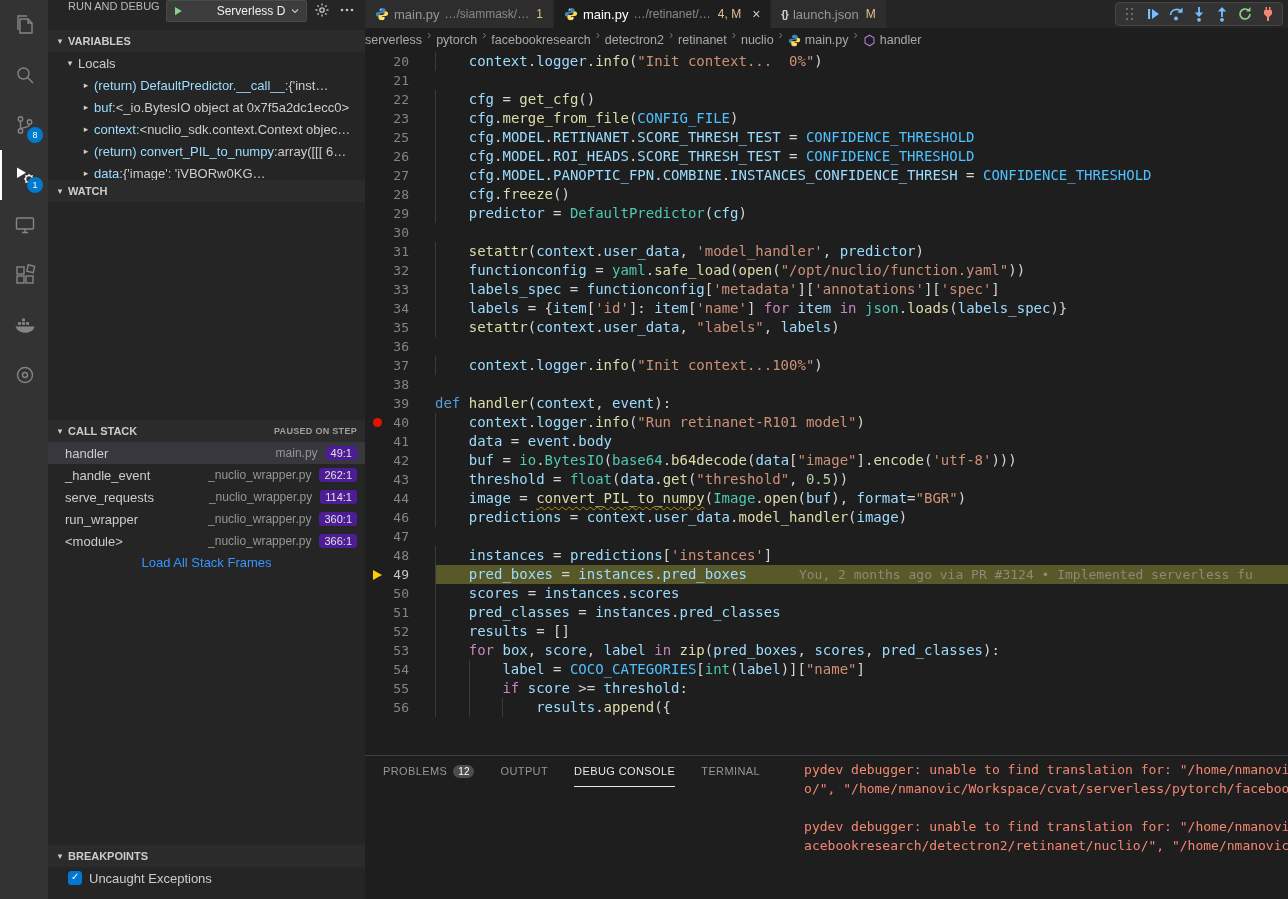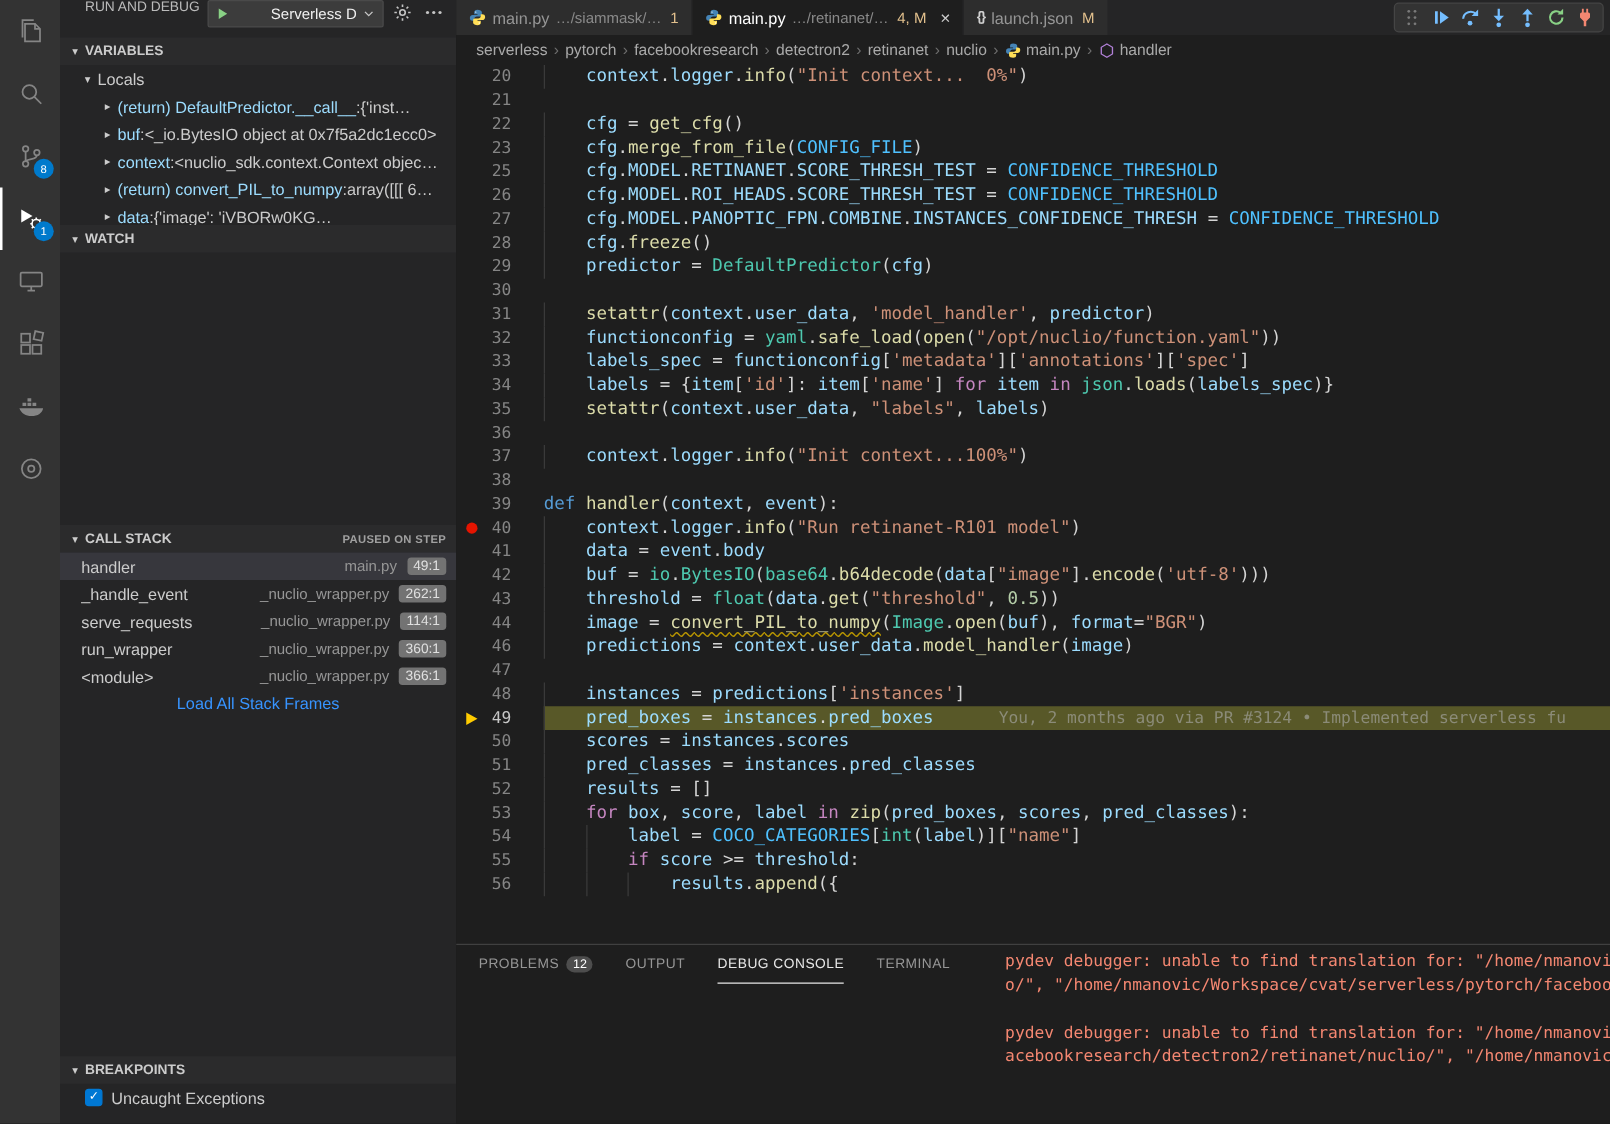--- a/index.html
+++ b/index.html
@@ -69,7 +69,7 @@
   .dbg-btn{width:20px;height:20px;display:flex;align-items:center;justify-content:center;cursor:pointer;}
   .dbg-btn svg{width:16px;height:16px;}
 
-  .breadcrumbs{height:24px;display:flex;align-items:center;padding-left:16px;font-size:12.5px;color:#a9a9a9;flex:none;white-space:nowrap;}
+  .breadcrumbs{height:24px;display:flex;font-size:12.5px;color:#a9a9a9;flex:none;white-space:nowrap;}
   .bc-item{display:flex;align-items:center;gap:4px;cursor:pointer;}
   .bc-sep{color:#6e6e6e;margin:0 5px;}
   .bc-item svg{width:13px;height:13px;}

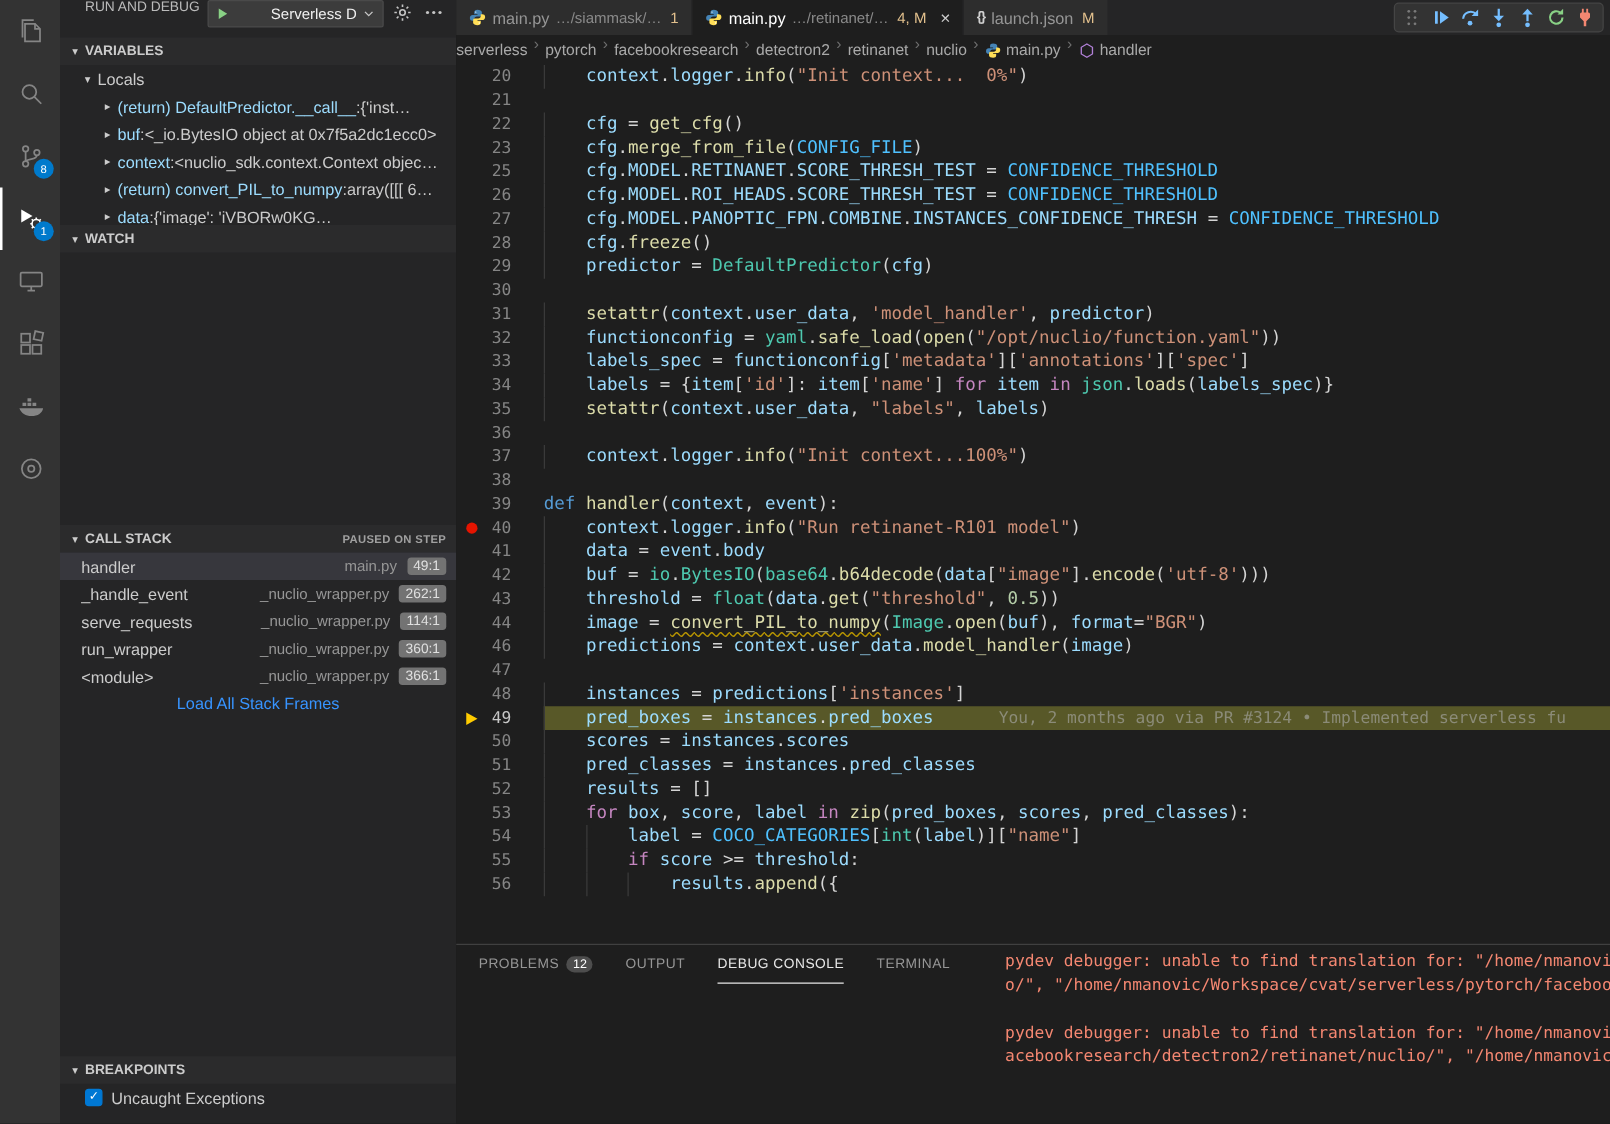--- a/index.html
+++ b/index.html
@@ -46,7 +46,7 @@
   .frame.selected{background:#37373d;}
   .frame-fn{color:#cccccc;}
   .frame-file{margin-left:auto;color:#969696;font-size:12px;}
-  .frame-pos{margin-left:8px;background:#737373;color:#e0e0e0;font-size:11px;border-radius:3px;padding:1px 5px;}
+  .frame-pos{margin-left:8px;background:#4c1d95;color:#e0e0e0;font-size:11px;border-radius:3px;padding:1px 5px;}
   .load-link{height:22px;line-height:22px;text-align:center;color:#3794ff;font-size:13px;cursor:pointer;}
 
   .bp-row{padding-left:20px;}

